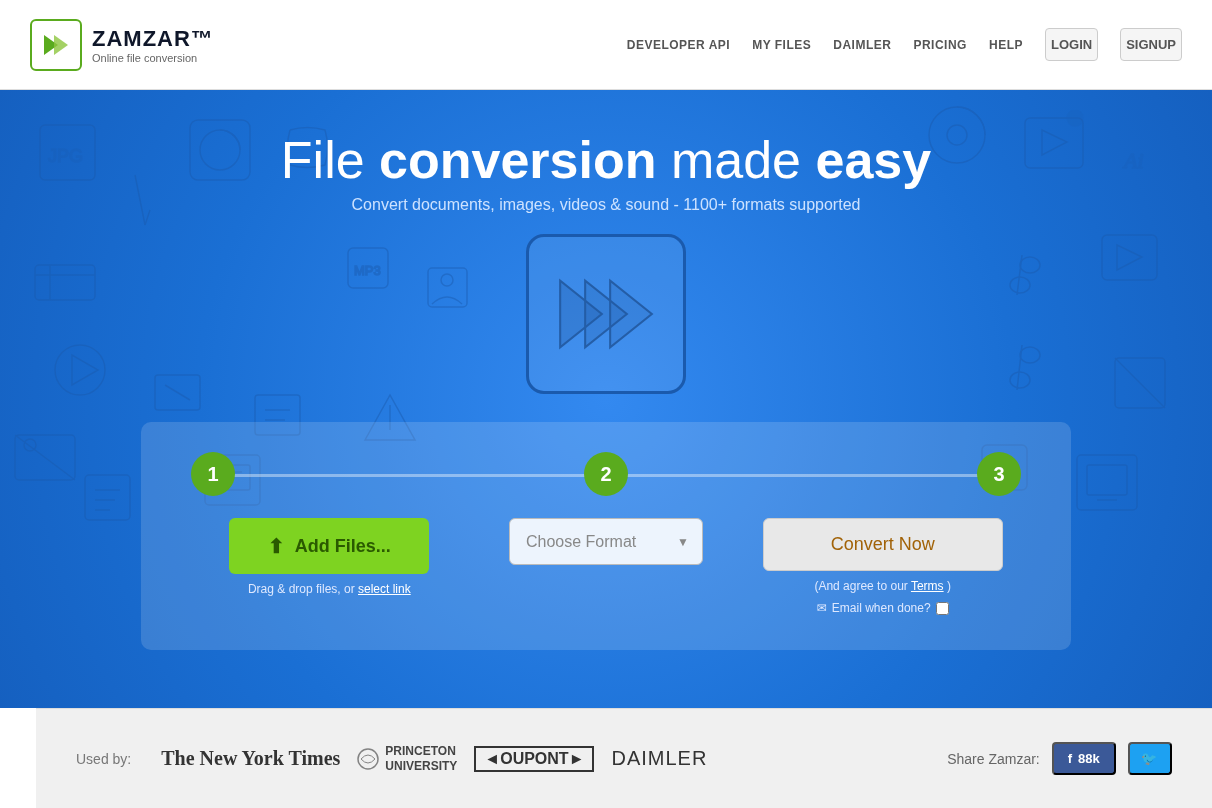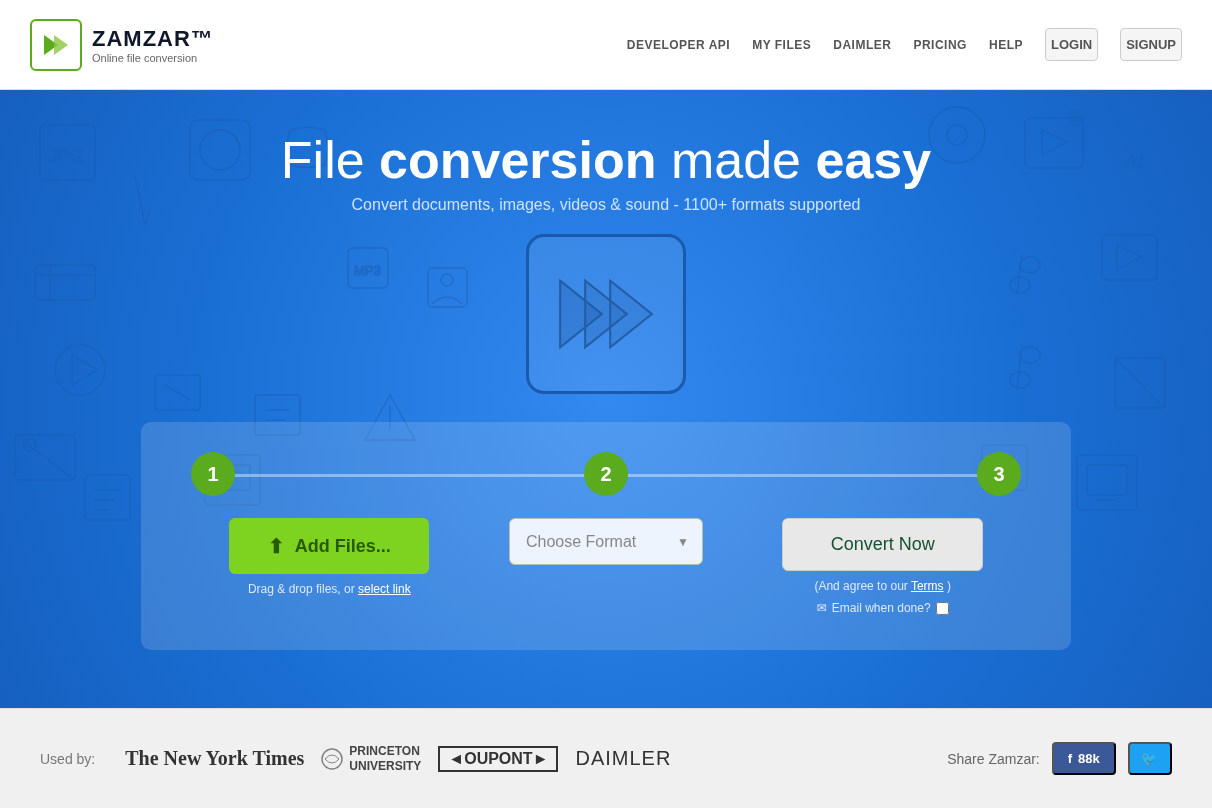--- a/index.html
+++ b/index.html
@@ -223,9 +223,9 @@
       border-radius: 6px;
       padding: 15px 44px;
       font-size: 18px;
-      color: #14532d;
-      cursor: pointer;
-      width: 201px;
+      color: #a16207;
+      cursor: pointer;
+      width: 240px;
     }
 
     .terms-text {

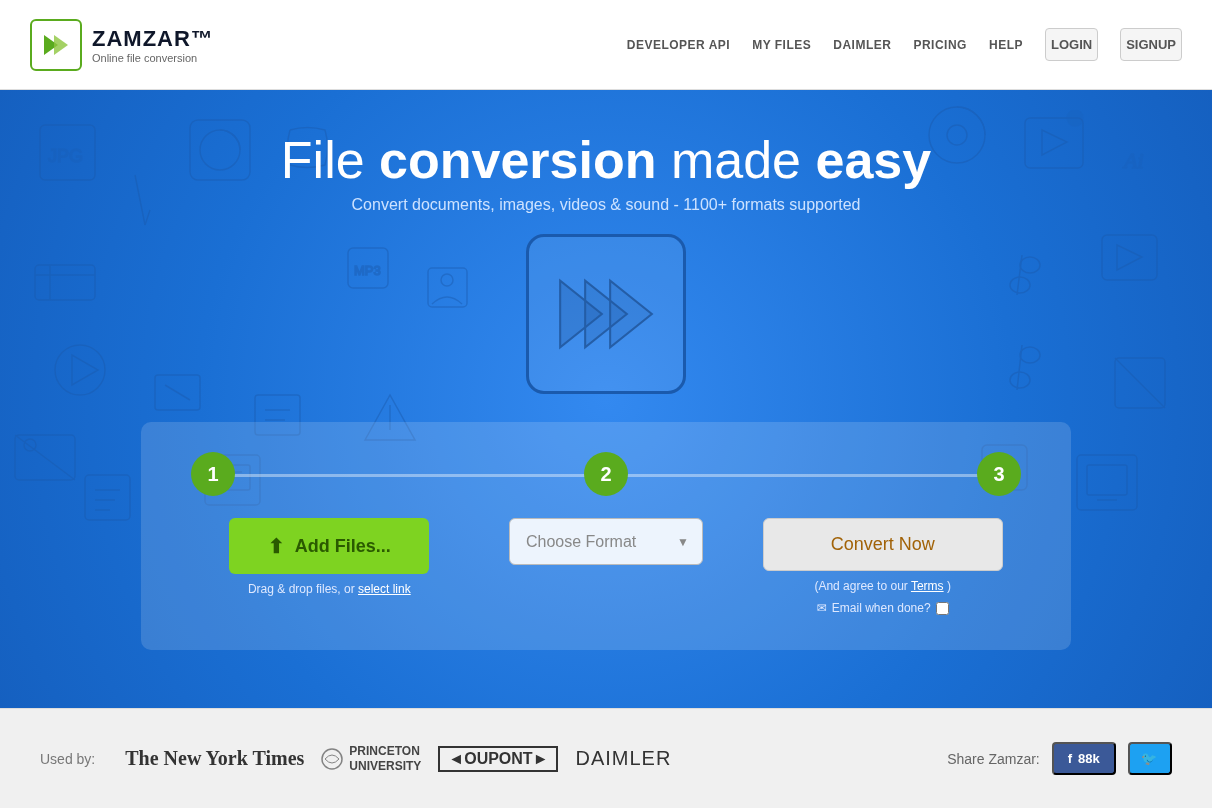--- a/index.html
+++ b/index.html
@@ -250,6 +250,7 @@
       align-items: center;
       padding: 0 40px;
       border-top: 1px solid #ddd;
+      margin-left: 36px;
     }
     .footer-used {
       font-size: 14px;

